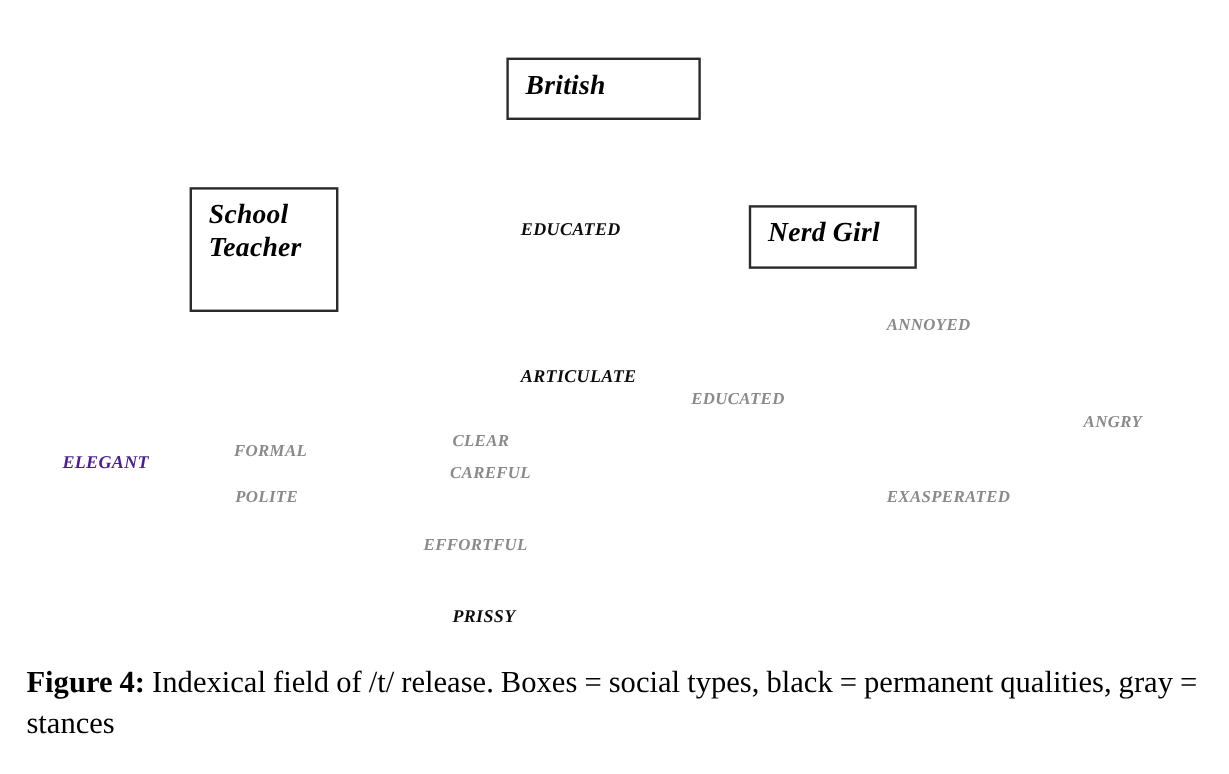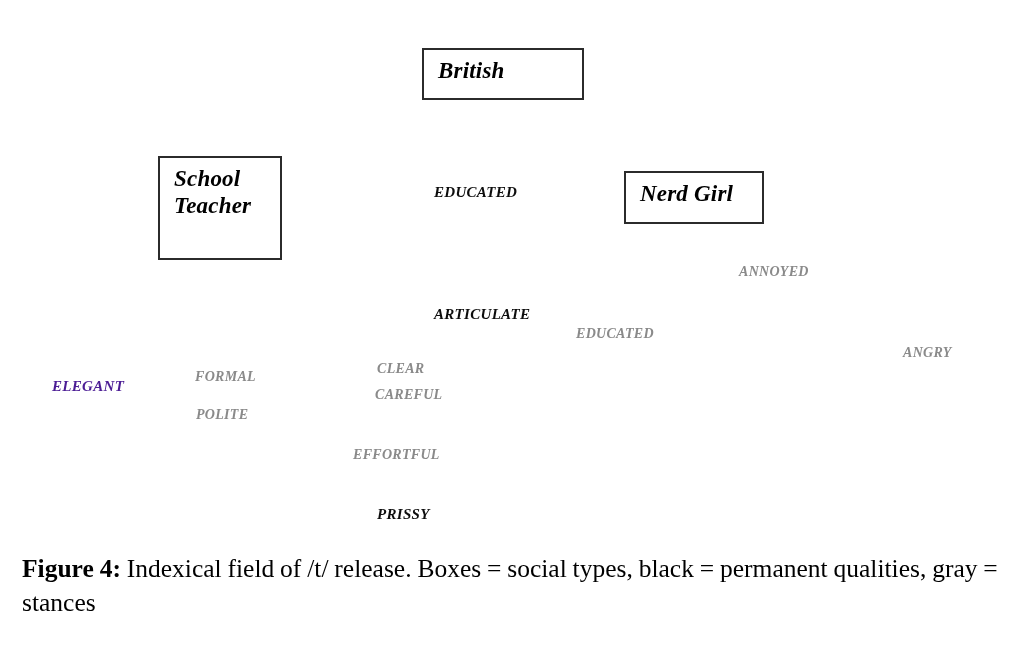--- a/index.html
+++ b/index.html
@@ -96,6 +96,7 @@
     <div class="field-word stance" style="left: 903px; top: 346px; color: rgb(138, 138, 138);">ANGRY</div>
     <div class="field-word stance" style="left: 375px; top: 388px; color: rgb(138, 138, 138);">CAREFUL</div>
     <div class="field-word stance" style="left: 196px; top: 408px; color: rgb(138, 138, 138);">POLITE</div>
+    <div class="field-word stance" style="left: 739px; top: 408px; color: rgb(138, 138, 138);">EXASPERATED</div>
     <div class="field-word stance" style="left: 353px; top: 448px; color: rgb(138, 138, 138);">EFFORTFUL</div>
   </div>
 

